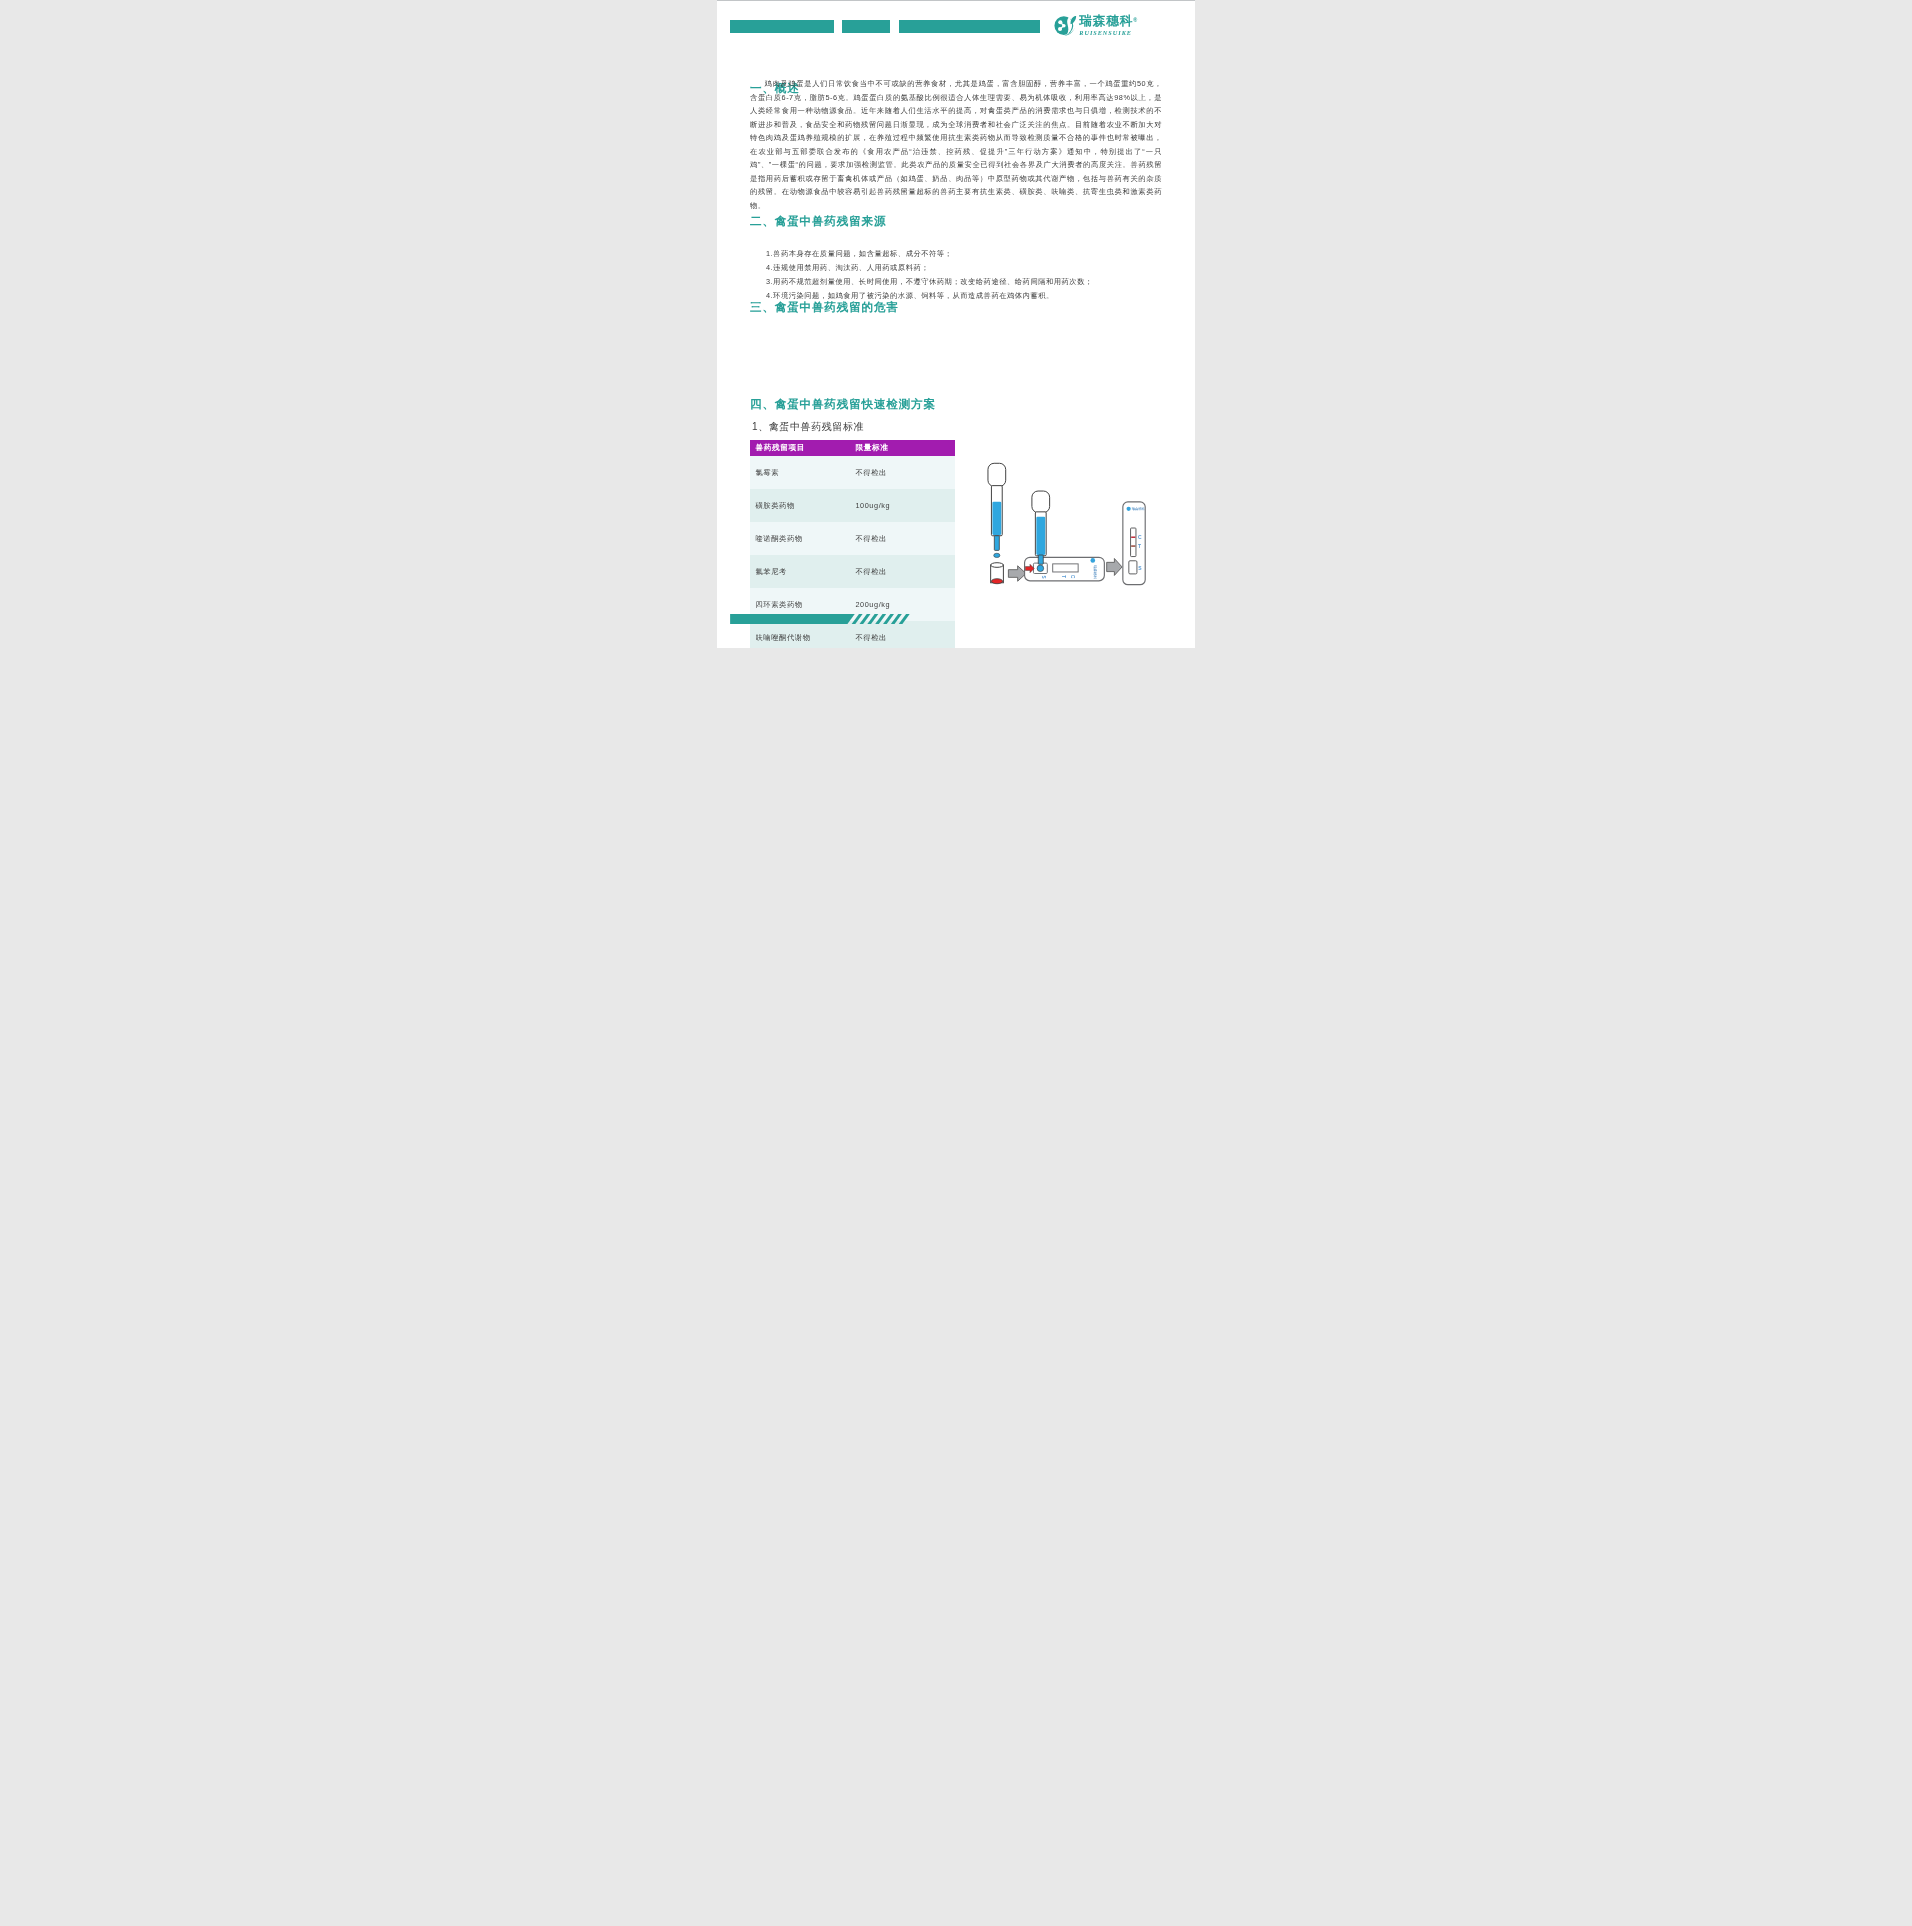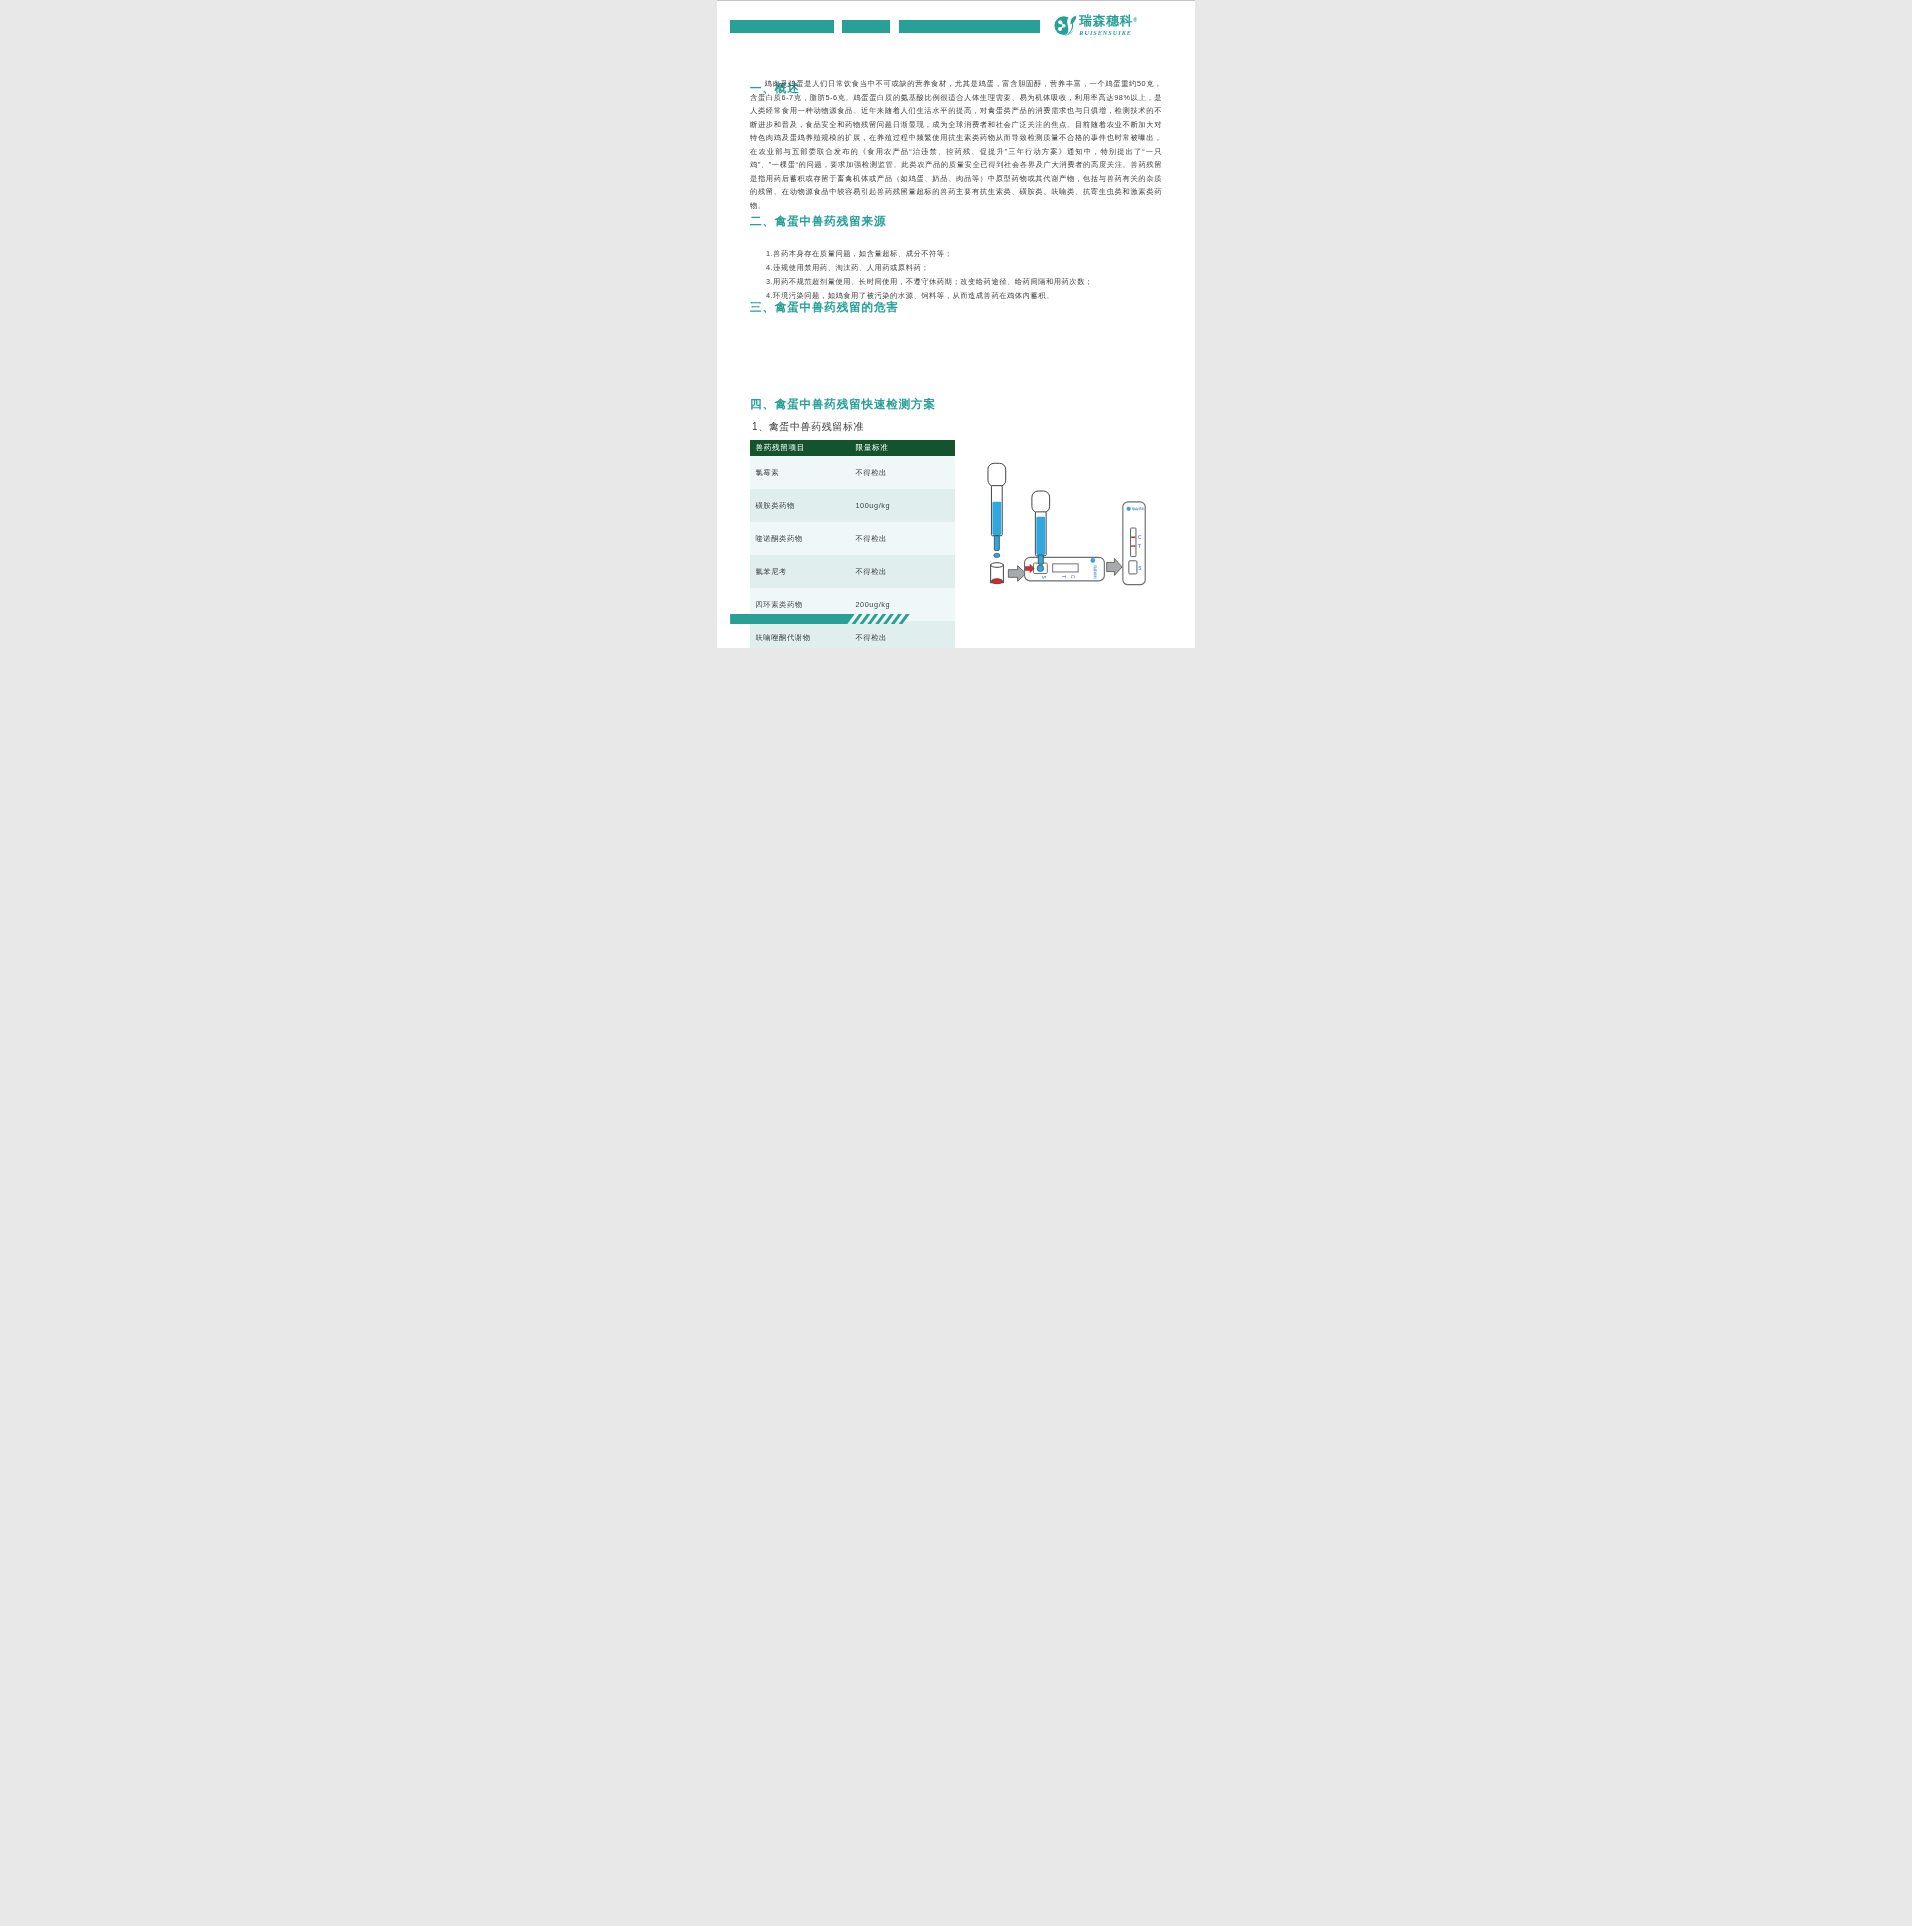--- a/index.html
+++ b/index.html
@@ -43,7 +43,7 @@
   .rtable{position:absolute;left:33px;top:440px;width:205px;border-collapse:collapse;table-layout:fixed;}
   .rtable col.c1{width:100px;}
   .rtable col.c2{width:105px;}
-  .rtable th{background:#14532d;color:#ffffff;font-size:7.7px;font-weight:400;text-align:left;
+  .rtable th{background:#a21caf;color:#ffffff;font-size:7.7px;font-weight:700;text-align:left;
              height:16px;padding:0 0 0 5.4px;letter-spacing:0.6px;}
   .rtable td{height:33px;font-size:7.3px;color:#3d3d3d;padding:0 0 0 5.4px;letter-spacing:0.6px;}
   .rtable tbody tr:nth-child(odd) td{background:#EFF7F8;}

